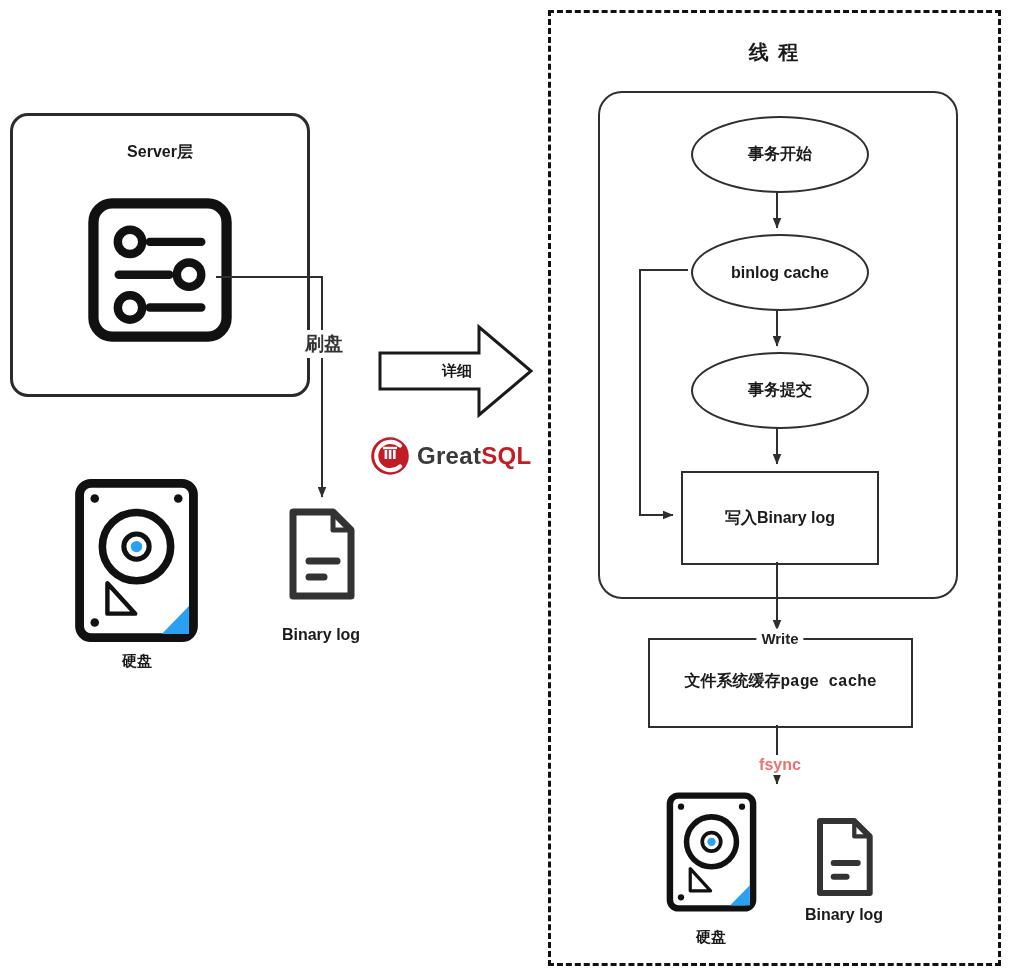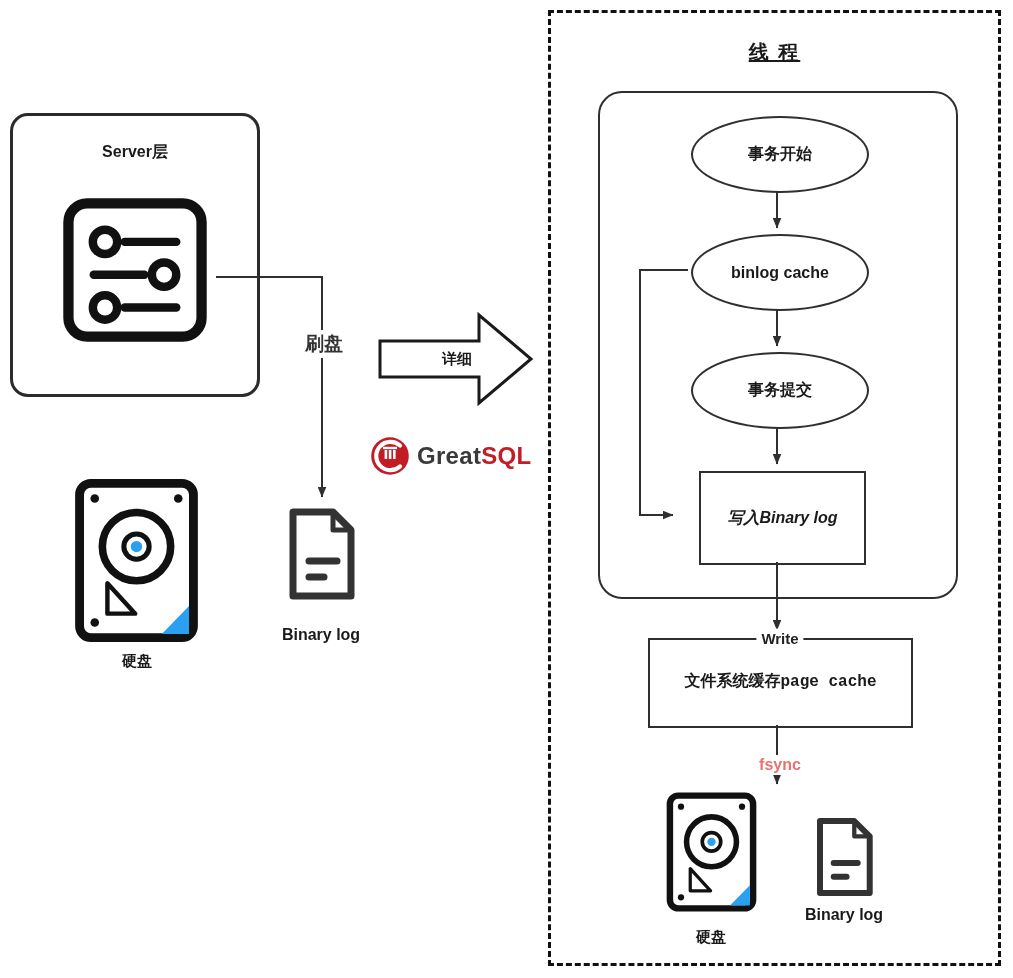--- a/index.html
+++ b/index.html
@@ -43,7 +43,7 @@
   
   .thread-box { left:548px; top:10px; width:453px; height:956px; border:3px dashed #111; }
   .thread-title { position:absolute; top:26px; left:0; right:0; text-align:center;
-                  font-weight:bold; font-size:20px; letter-spacing:2px;text-decoration:underline; }
+                  font-weight:bold; font-size:20px; letter-spacing:2px; }
   .flow-box { position:absolute; left:47px; top:78px; width:360px; height:508px;
               border:2.5px solid #2f2f2f; border-radius:24px; background:#fff; z-index:2; }
 

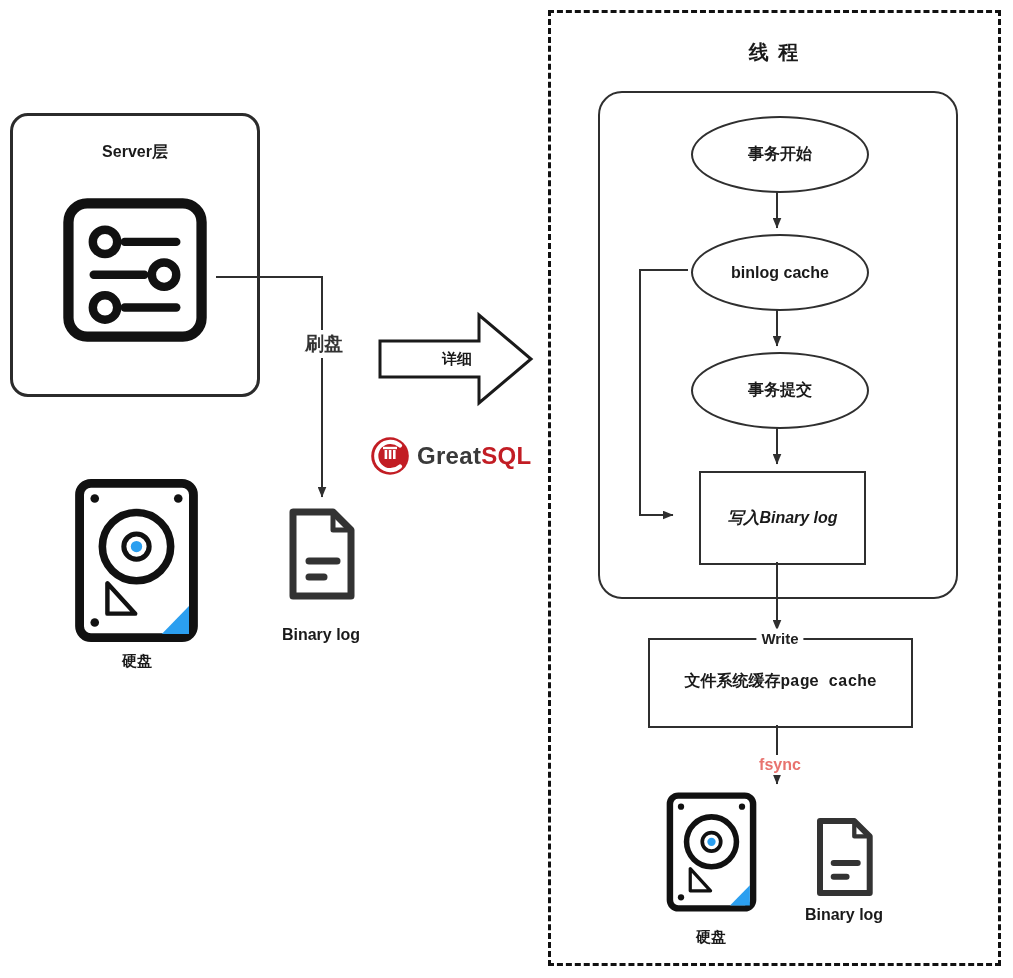--- a/index.html
+++ b/index.html
@@ -13,7 +13,7 @@
   .conn { fill:none; stroke:#2f2f2f; stroke-width:2; }
 
   
-  .server-box { left:10px; top:113px; width:250px; height:284px; background:#fff;
+  .server-box { left:10px; top:113px; width:300px; height:284px; background:#fff;
                 border:3px solid #2b2b2b; border-radius:18px; z-index:2;
                 display:flex; flex-direction:column; align-items:center; padding-top:26px; }
   .server-title { font-weight:bold; font-size:16px; }

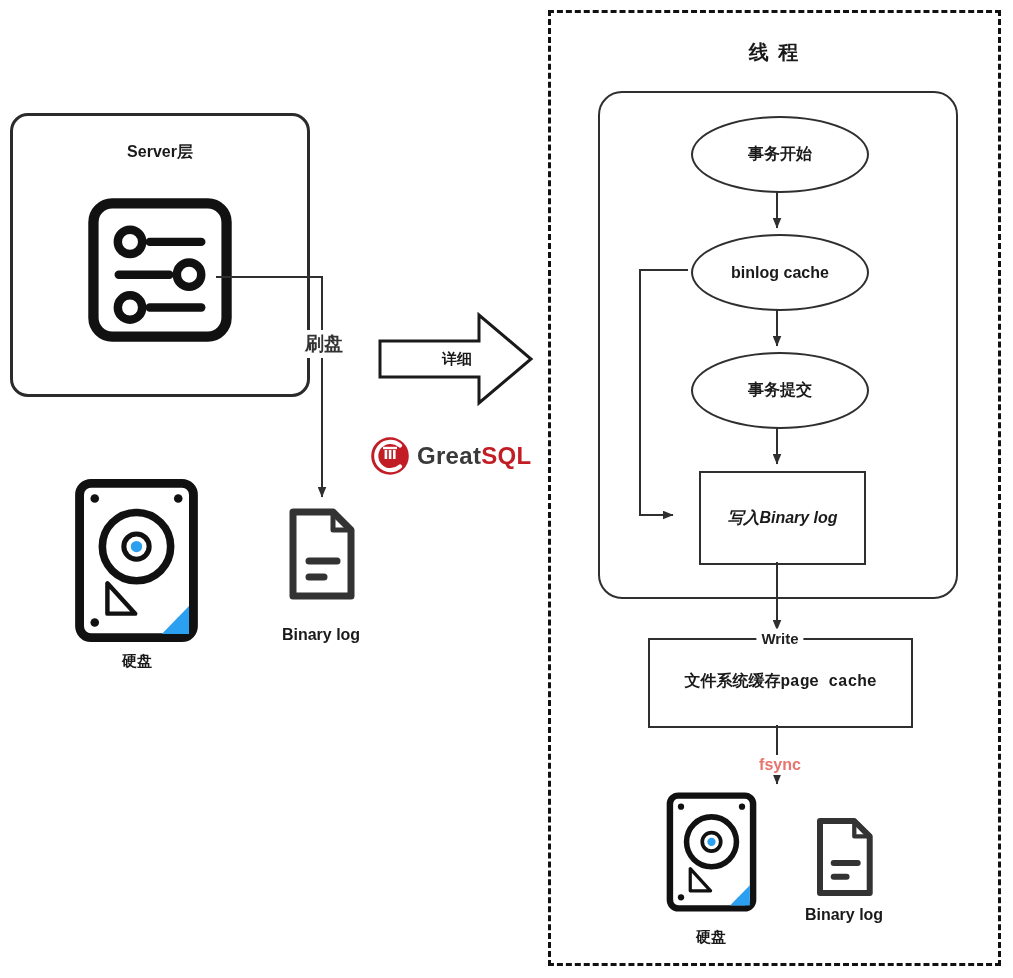--- a/index.html
+++ b/index.html
@@ -30,7 +30,7 @@
   .binlog-label { font-size:16px;text-align:center; }
 
   
-  .detail-arrow { left:378px; top:310px; z-index:2; width:156px; height:98px; }
+  .detail-arrow { left:378px; top:322px; z-index:2; width:156px; height:98px; }
   .detail-label { position:absolute; left:79px; top:49px; transform:translate(-50%,-50%);
                   font-weight:bold; font-size:15px; }
 

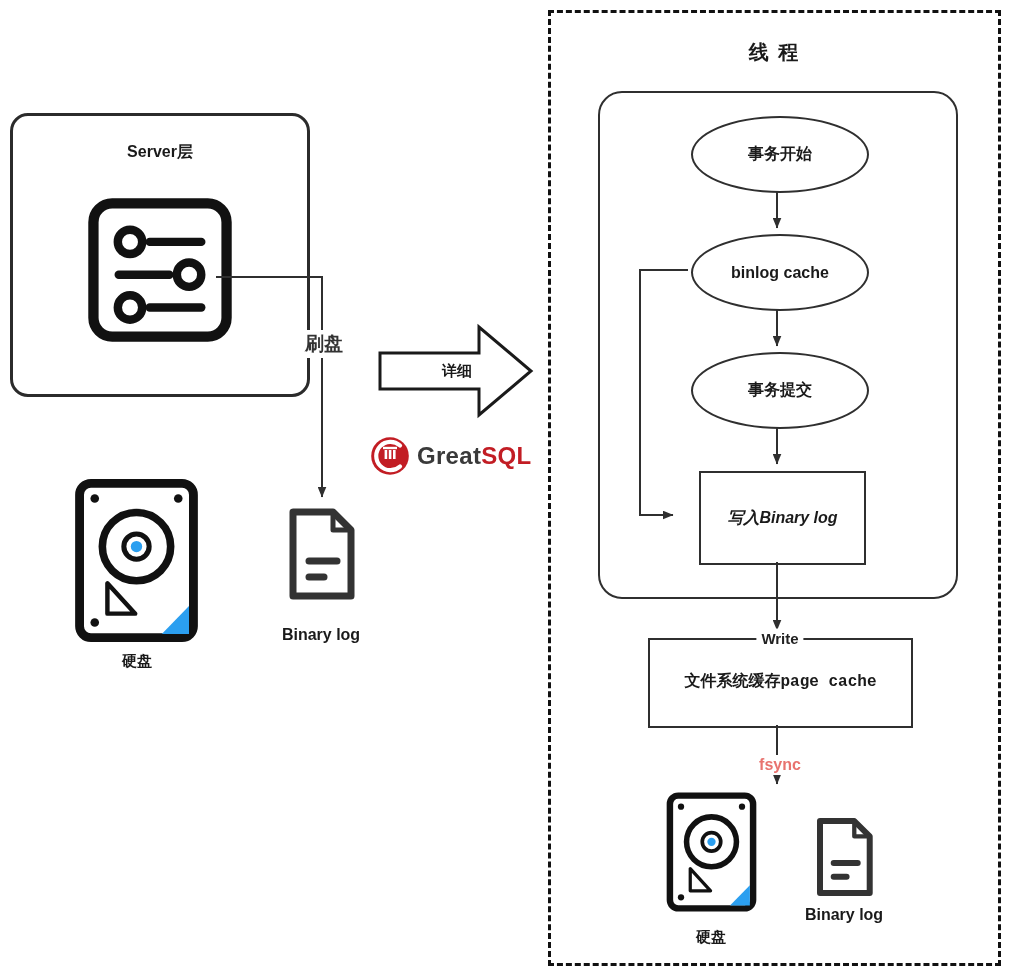--- a/index.html
+++ b/index.html
@@ -52,7 +52,7 @@
           font-weight:bold; font-size:16px; }
   .ellipse { width:178px; height:77px; border-radius:50%; left:140px; }
   .e1 { top:103px; } .e2 { top:221px; } .e3 { top:339px; }
-  .write-rect { left:148px; top:458px; width:167px; height:94px;font-style:italic; }
+  .write-rect { left:130px; top:458px; width:198px; height:94px; }
   .pagecache-rect { left:97px; top:625px; width:265px; height:90px; flex-direction:row; line-height:1.6;font-family:Liberation Mono, monospace; }
 
   .icon-block { position:absolute; z-index:2; line-height:0; }

